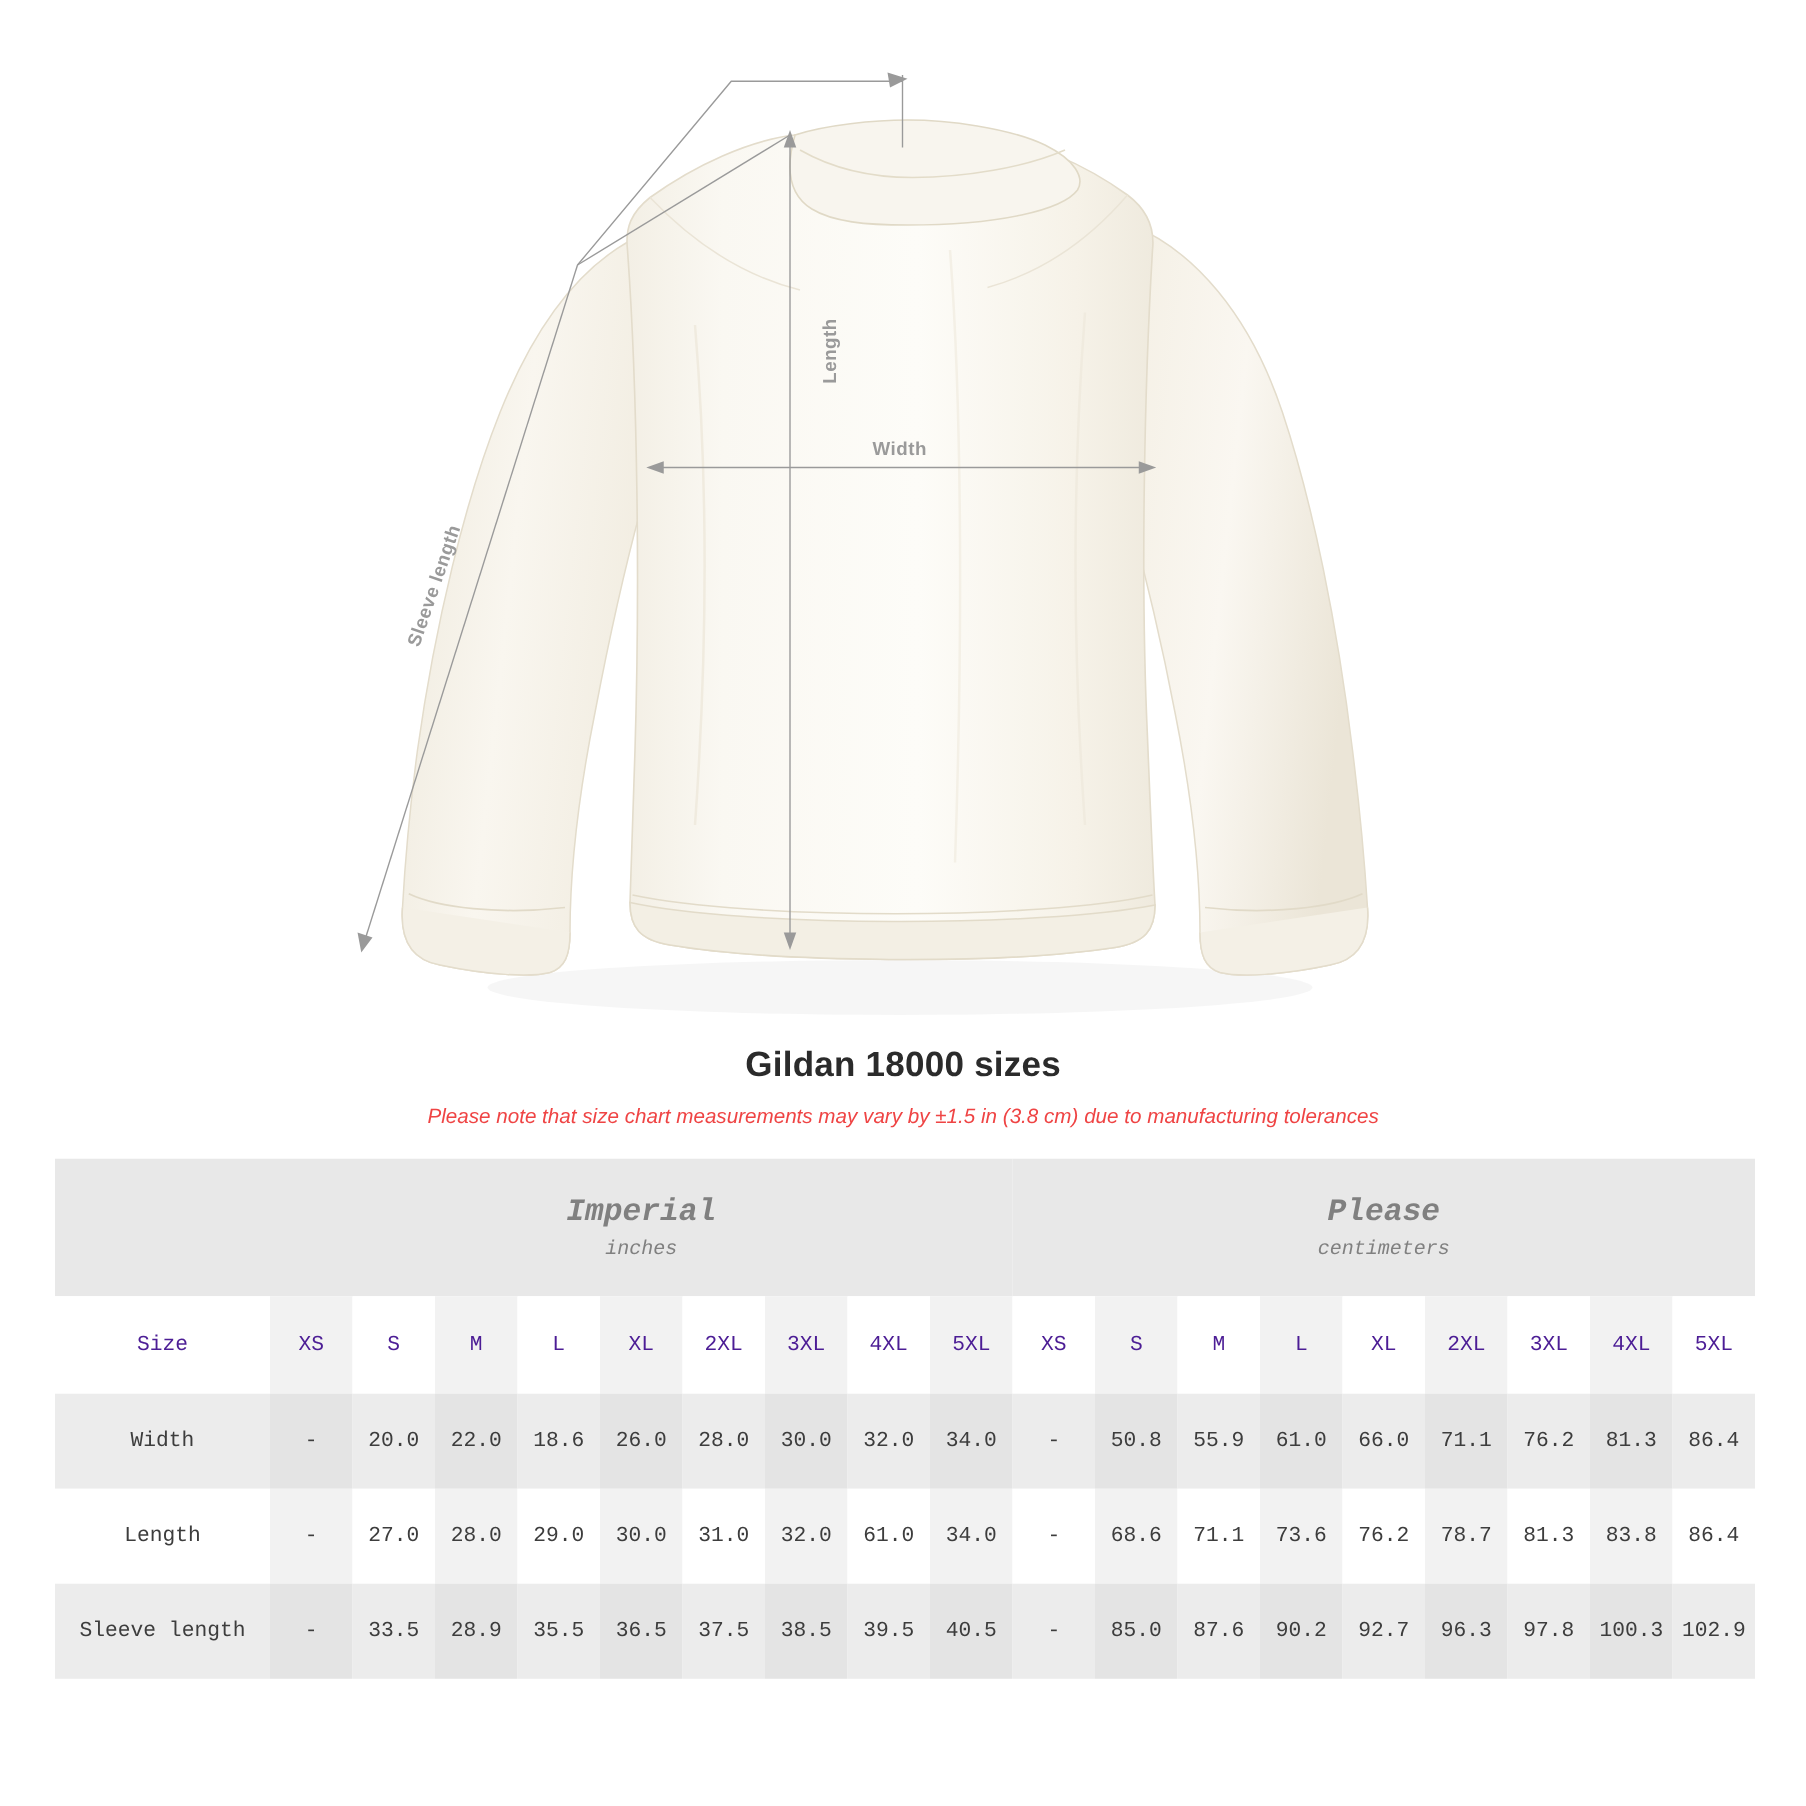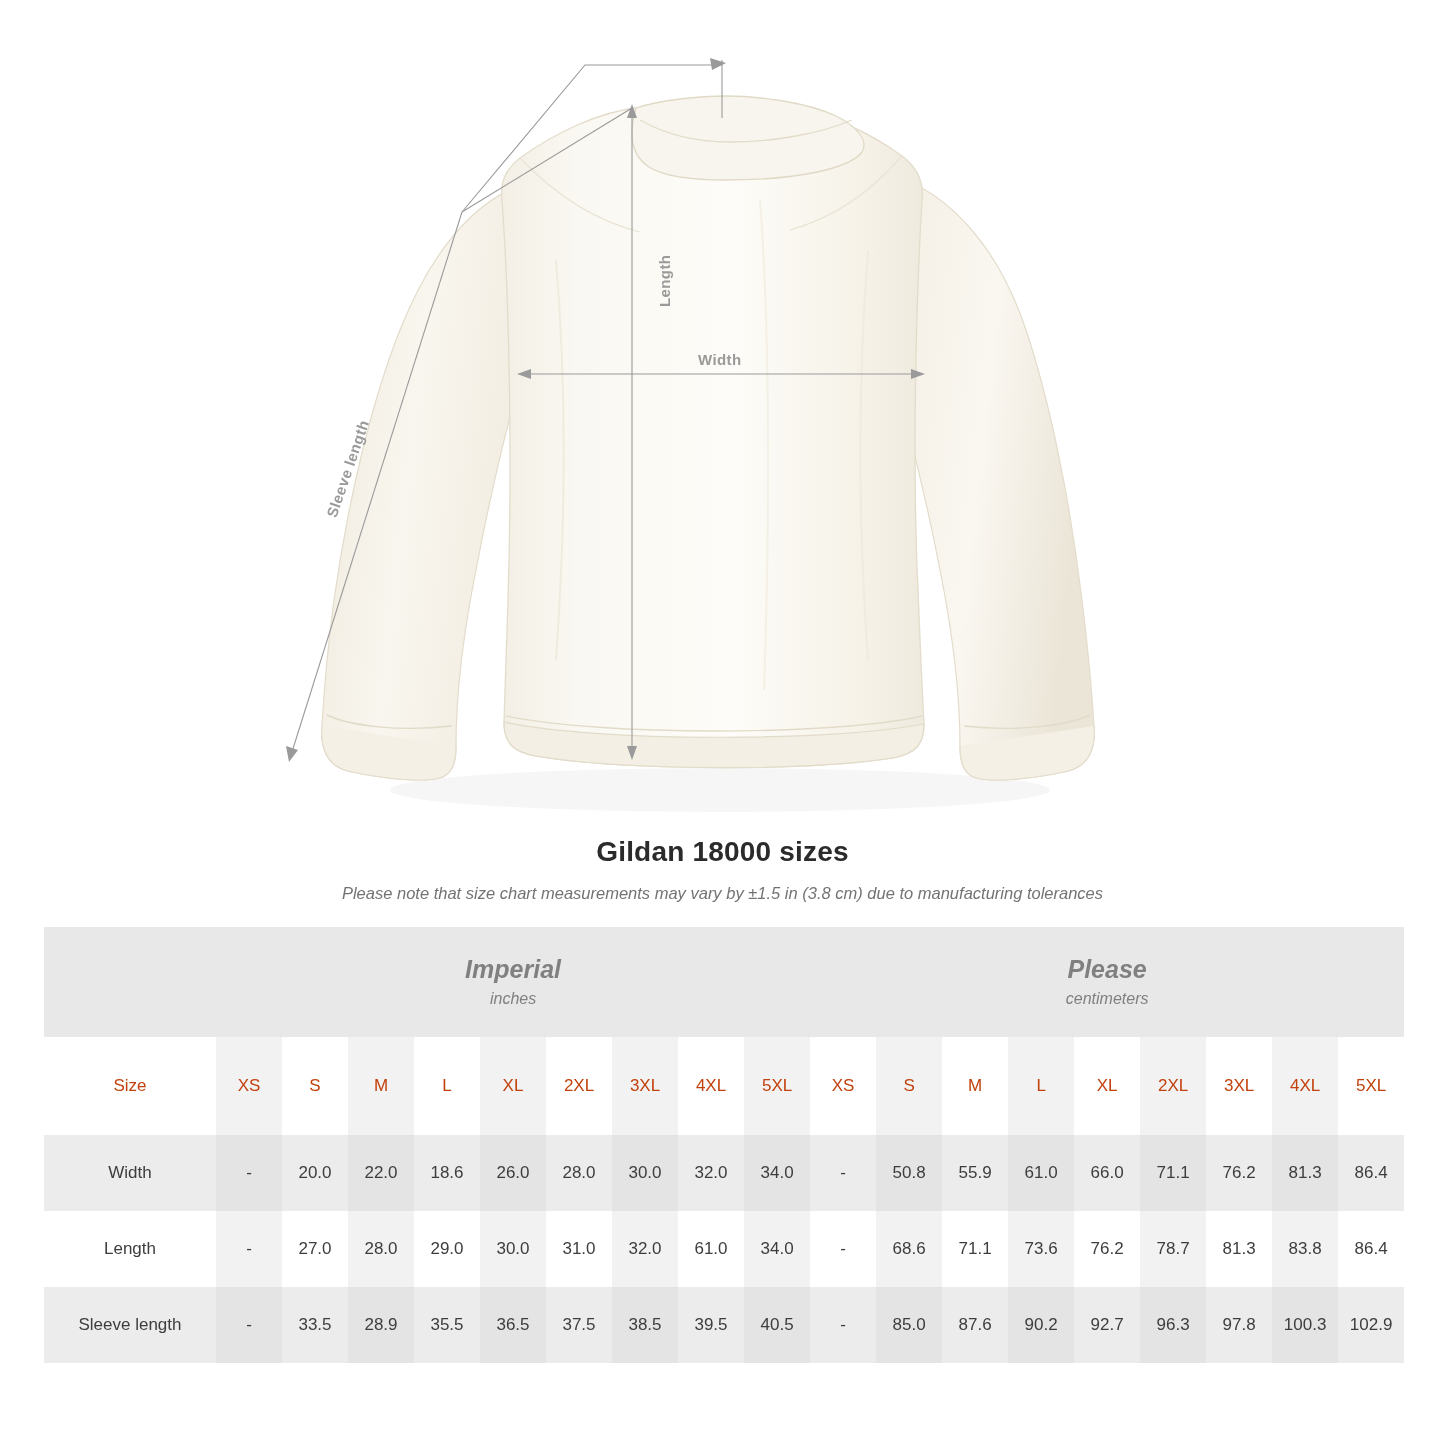--- a/index.html
+++ b/index.html
@@ -63,7 +63,7 @@
     margin-top: 16px;
     font-size: 16.5px;
     font-style: italic;
-    color: #737373;
+    color: #ef4444;
   }
 
   

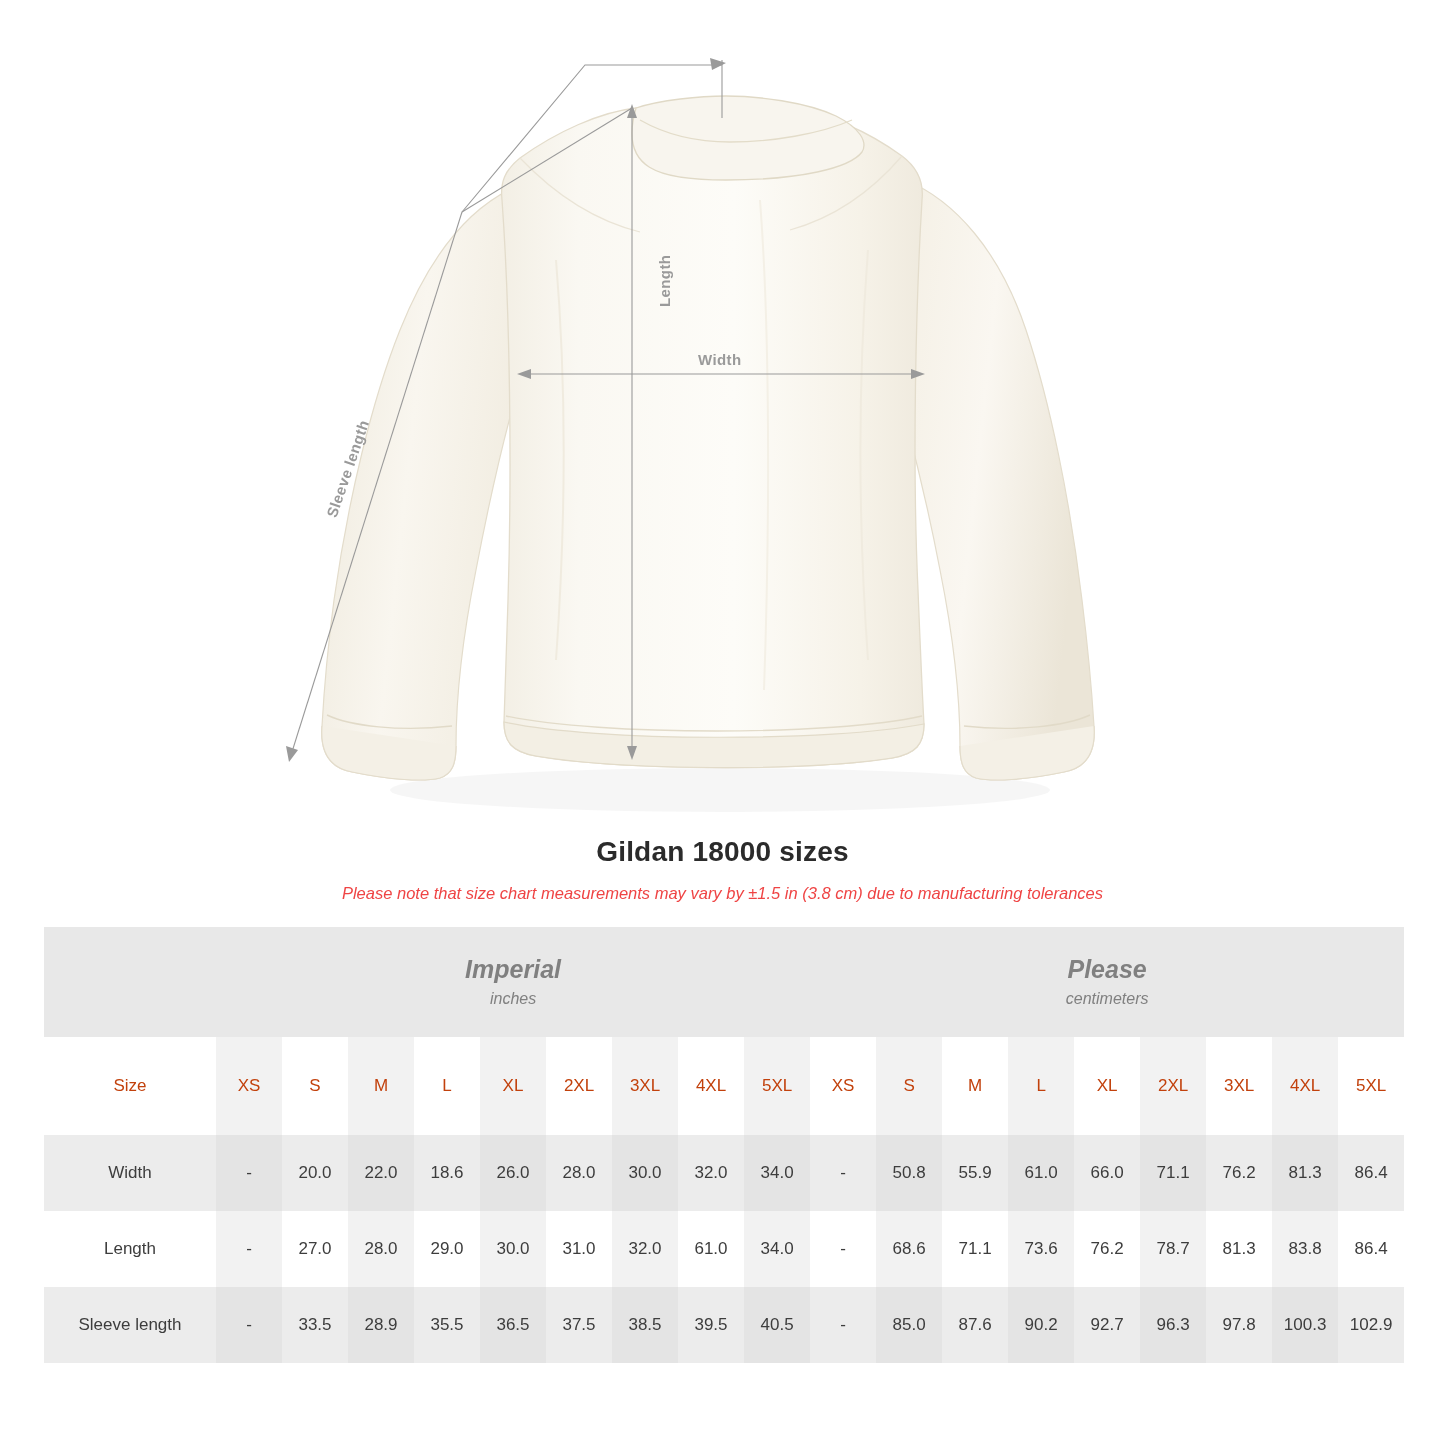--- a/index.html
+++ b/index.html
@@ -72,6 +72,7 @@
     padding: 0 44px;
     box-sizing: border-box;
     width: 1445px;
+    font-family: Liberation Mono, monospace;
   }
   table.size-table {
     width: 100%;

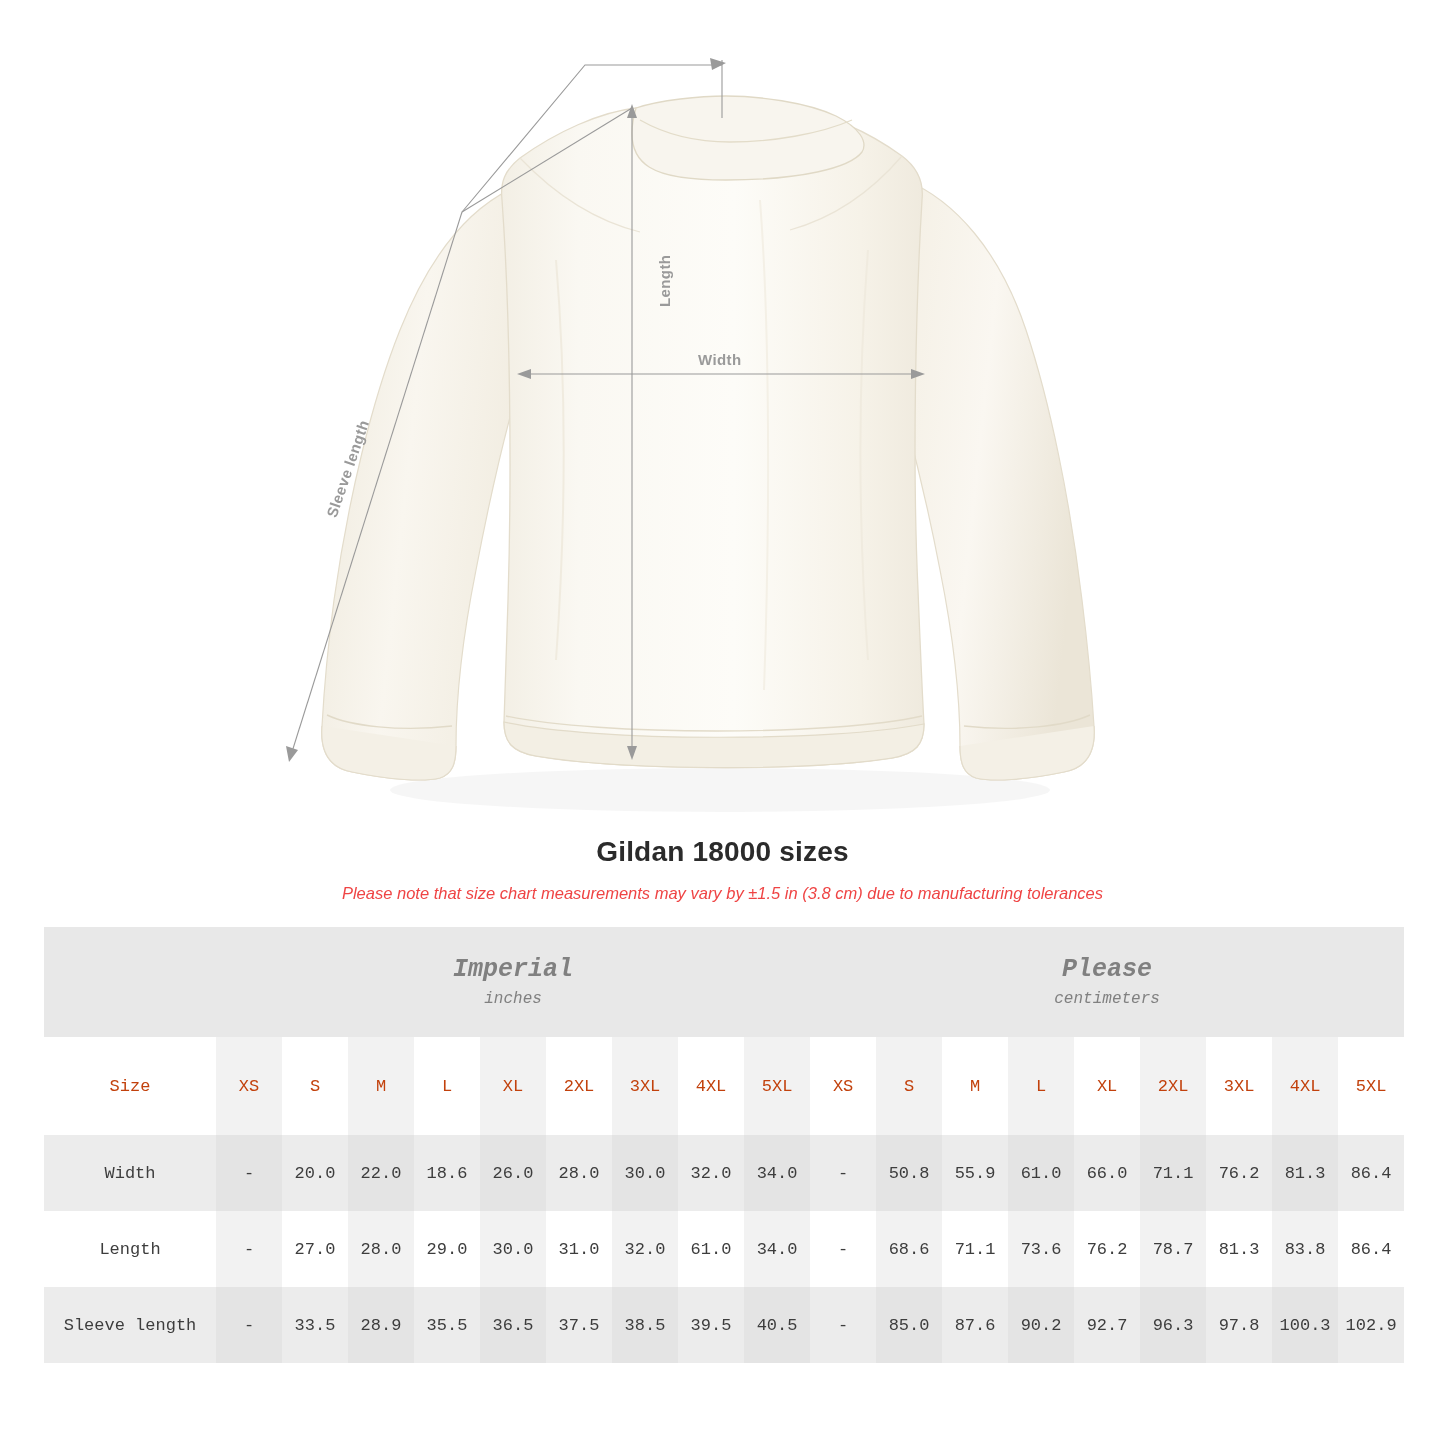--- a/index.html
+++ b/index.html
@@ -105,10 +105,10 @@
     text-align: center;
   }
   .size-header-row td {
-    height: 98px;
+    height: 78px;
     font-size: 17px;
     font-weight: bold;
-    color: #c2410c;
+    color: #4c1d95;
     background: #ffffff;
     vertical-align: middle;
   }

